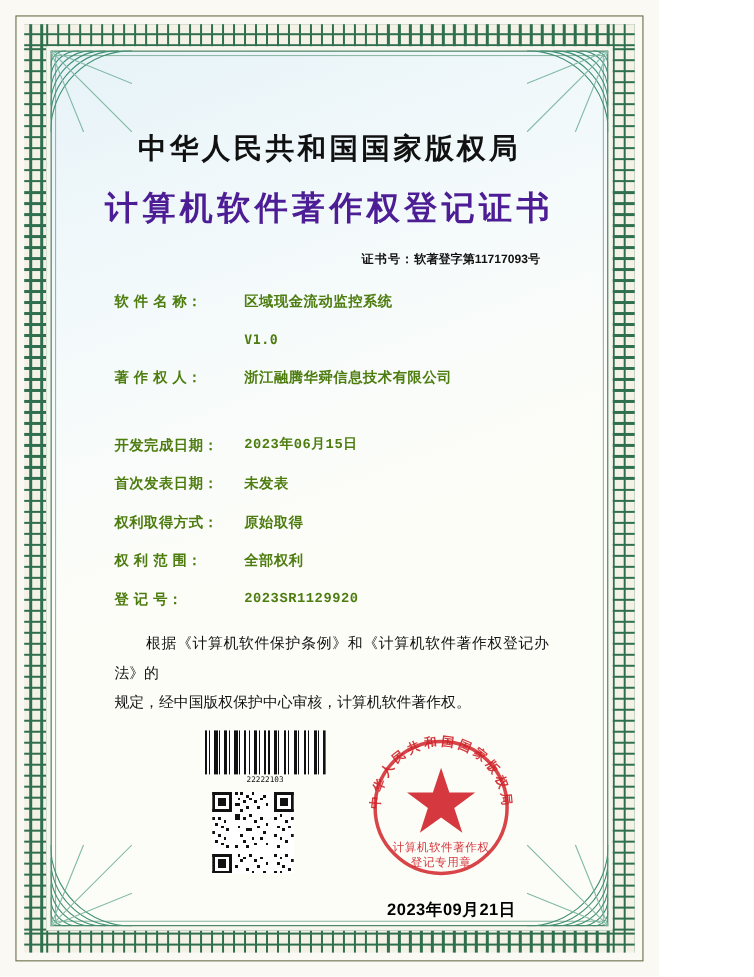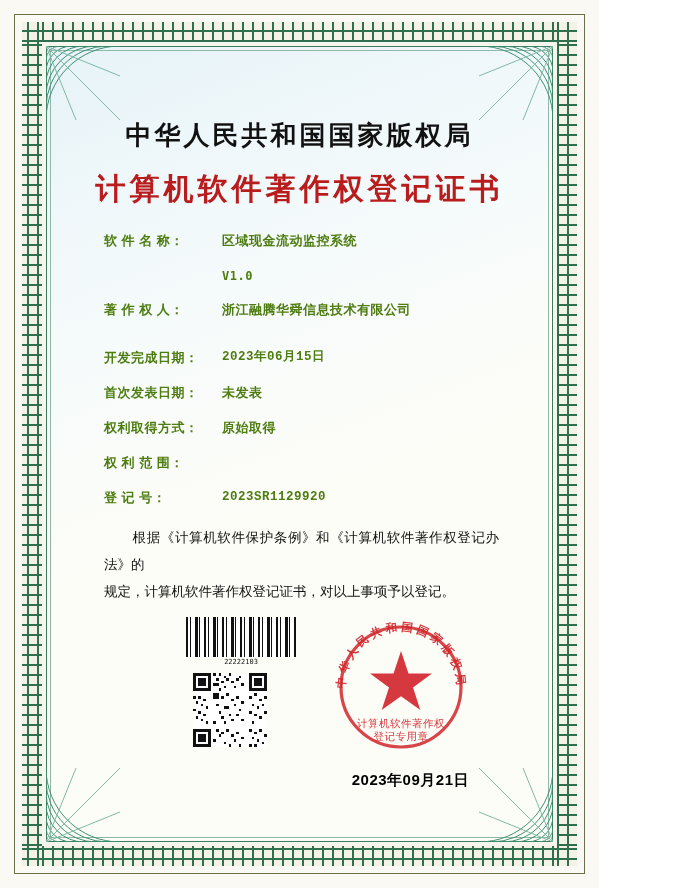--- a/index.html
+++ b/index.html
@@ -87,7 +87,7 @@
     font-family:"DejaVu Serif","Liberation Serif",serif;
     font-size:30px;
     letter-spacing:4px;
-    color:#b91c1c;
+    color:#4c1d95;
     font-weight:700;
     margin-top:16px;
   }

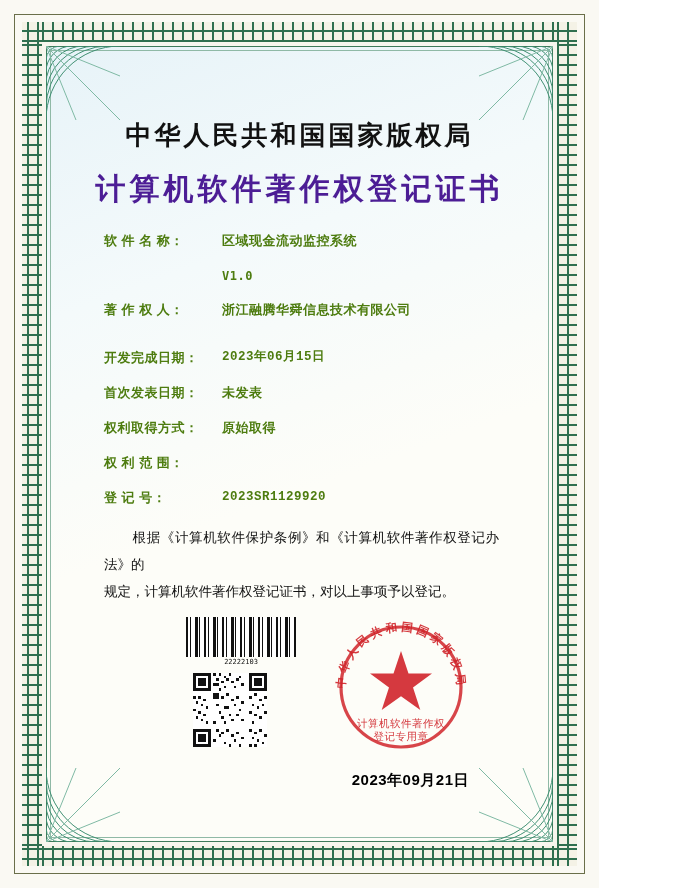--- a/index.html
+++ b/index.html
@@ -251,6 +251,9 @@
     <div class="title-1">中华人民共和国国家版权局</div>
     <div class="title-2">计算机软件著作权登记证书</div>
 
+    <div class="cert-no">
+      <span class="label">证书号：</span><span>软著登字第11717093号</span>
+    </div>
 
     <div class="fields">
 

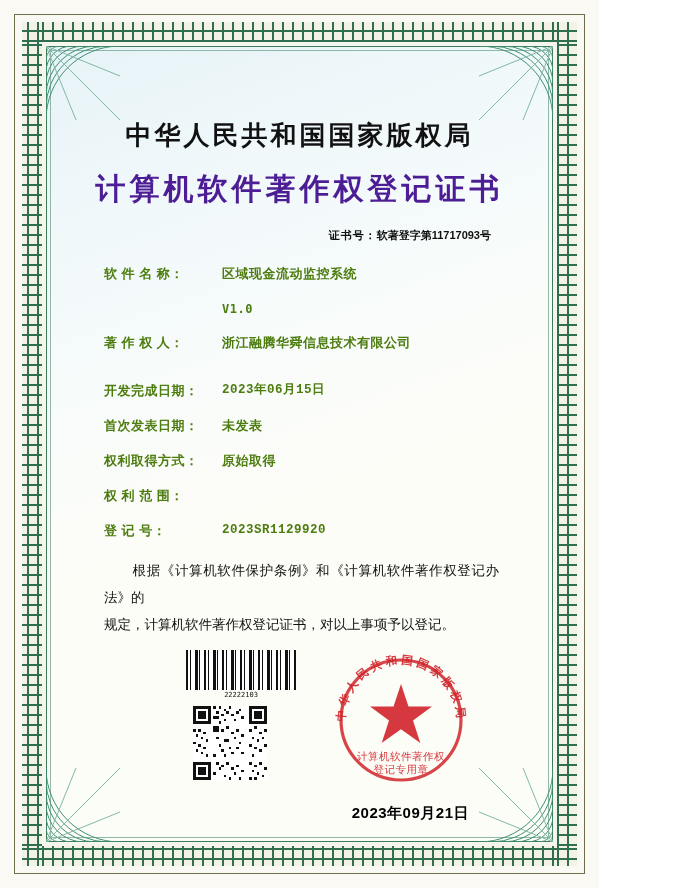--- a/index.html
+++ b/index.html
@@ -126,7 +126,7 @@
   }
   .row .val .v2{display:block;font-family:"DejaVu Sans Mono","Liberation Mono",monospace;font-size:12px;margin-top:18px;}
   .mono{font-family:Liberation Mono, monospace;font-size:12.5px;}
-  .gap-row{margin-bottom:30px;}
+  .gap-row{margin-bottom:44px;}
   .statement{
     margin-top:16px;
     padding:0 14px 0 18px;

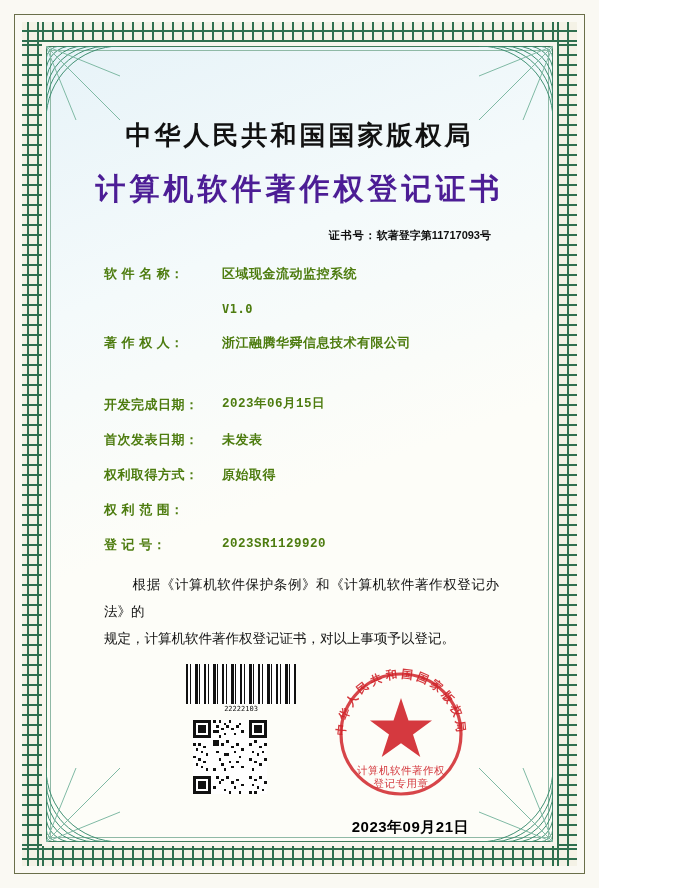--- a/index.html
+++ b/index.html
@@ -287,6 +287,7 @@
 
       <div class="row">
         <div class="lab">权 利 范 围：</div>
+        <div class="val">全部权利</div>
       </div>
 
       <div class="row">

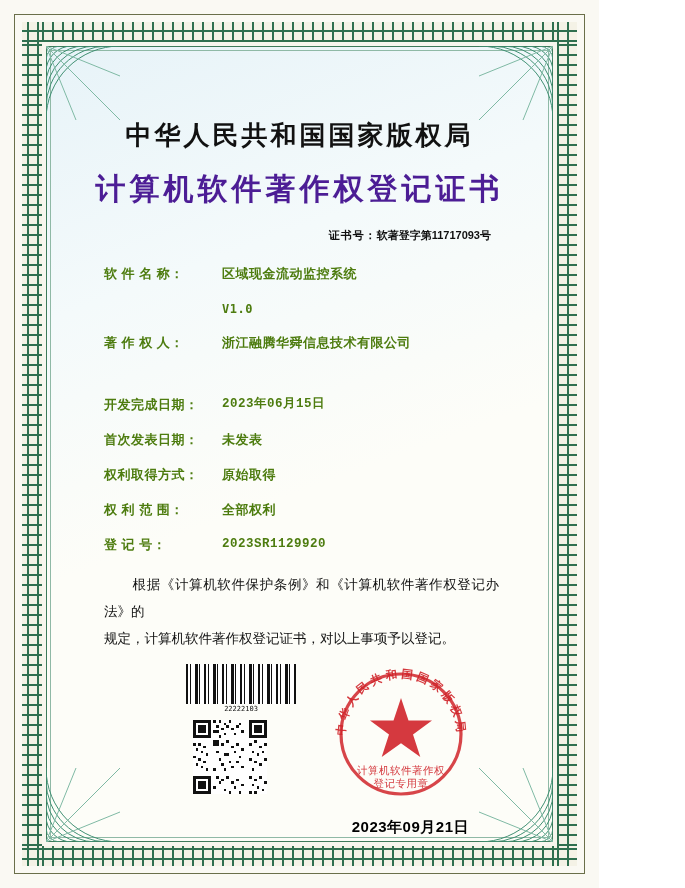--- a/index.html
+++ b/index.html
@@ -299,7 +299,7 @@
 
     <div class="statement">
       <span class="indent"></span><span>根据《计算机软件保护条例》和《计算机软件著作权登记办法》的</span><br>
-      <span>规定，计算机软件著作权登记证书，对以上事项予以登记。</span>
+      <span>规定，经中国版权保护中心审核，计算机软件著作权。</span>
     </div>
 
     <div class="bottom">

